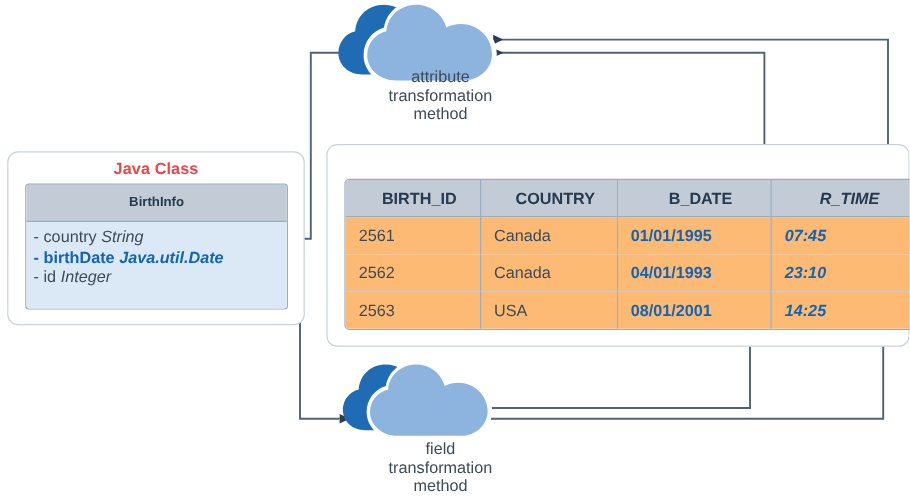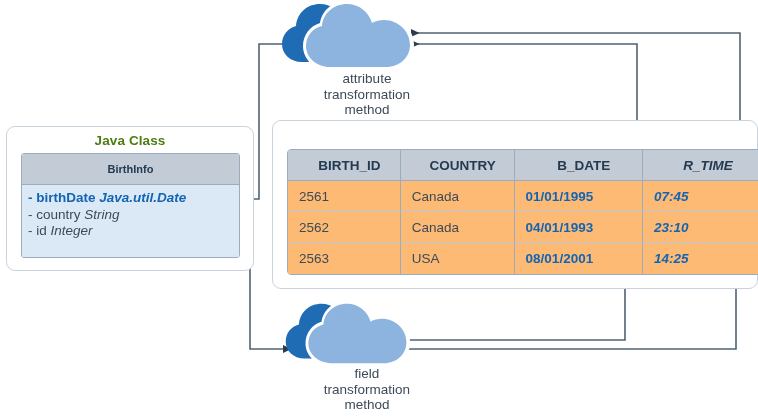--- a/index.html
+++ b/index.html
@@ -58,7 +58,7 @@
   #cloud-bottom{left:272px;top:300px;width:190px;height:119px;}
   .cloud-cap{position:absolute;left:0;width:190px;text-align:center;
      font-size:13.5px;color:#3d4a57;line-height:15.5px;}
-  #cloud-top .cloud-cap{top:71px;}
+  #cloud-top .cloud-cap{top:56px;}
   #cloud-bottom .cloud-cap{top:66px;}
   .cloud-svg{position:absolute;left:0;top:0;}
 </style>

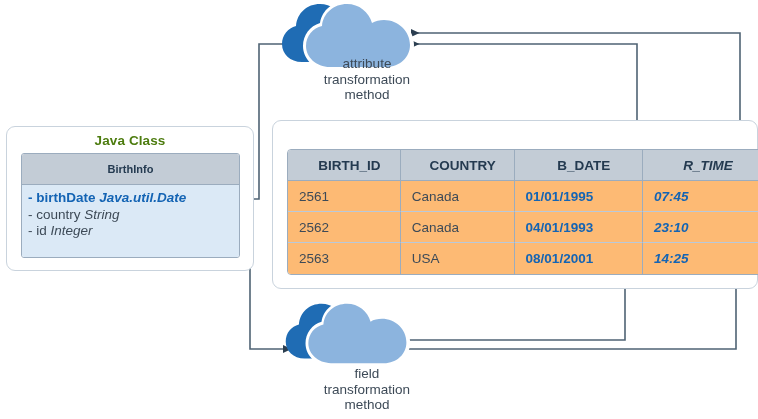--- a/index.html
+++ b/index.html
@@ -18,7 +18,7 @@
   #db-panel{left:272px;top:120px;width:486px;height:169px;}
 
   .panel-title{position:absolute;left:0;top:0;width:100%;text-align:center;
-     font-size:13.5px;font-weight:bold;color:#4d7c0f;letter-spacing:.1px;}
+     font-size:13.5px;font-weight:bold;color:#ef4444;letter-spacing:.1px;}
   #java-panel .panel-title{top:6px;}
   #db-panel .panel-title{top:6px;}
 

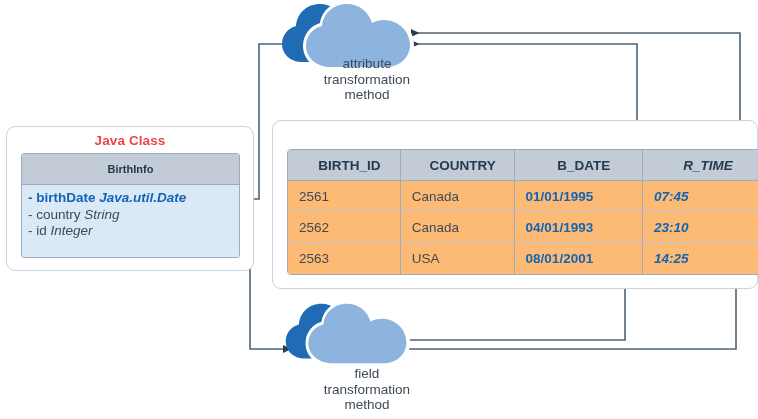--- a/index.html
+++ b/index.html
@@ -99,16 +99,16 @@
       <div class="uml-head">BirthInfo</div>
       <div class="uml-body">
 
+        <div class="attr">
+          <span>-</span>
+          <span>country</span>
+          <span class="ty">String</span>
+        </div>
+
         <div class="attr hi">
           <span>-</span>
           <span>birthDate</span>
           <span class="ty">Java.util.Date</span>
-        </div>
-
-        <div class="attr">
-          <span>-</span>
-          <span>country</span>
-          <span class="ty">String</span>
         </div>
 
         <div class="attr">

